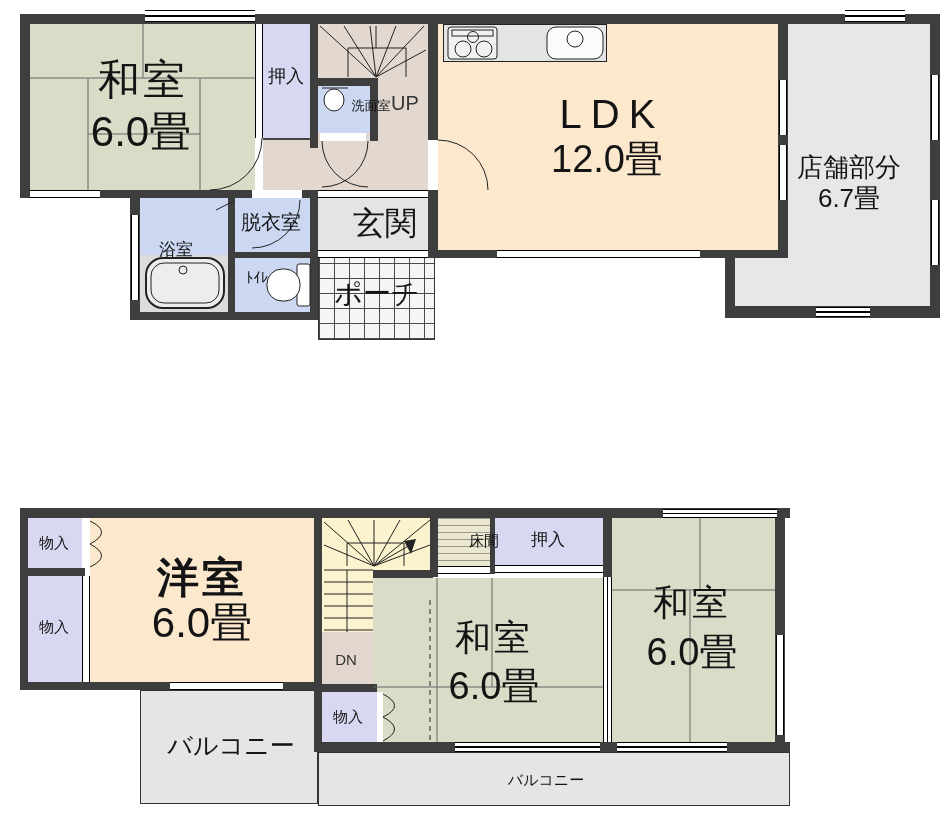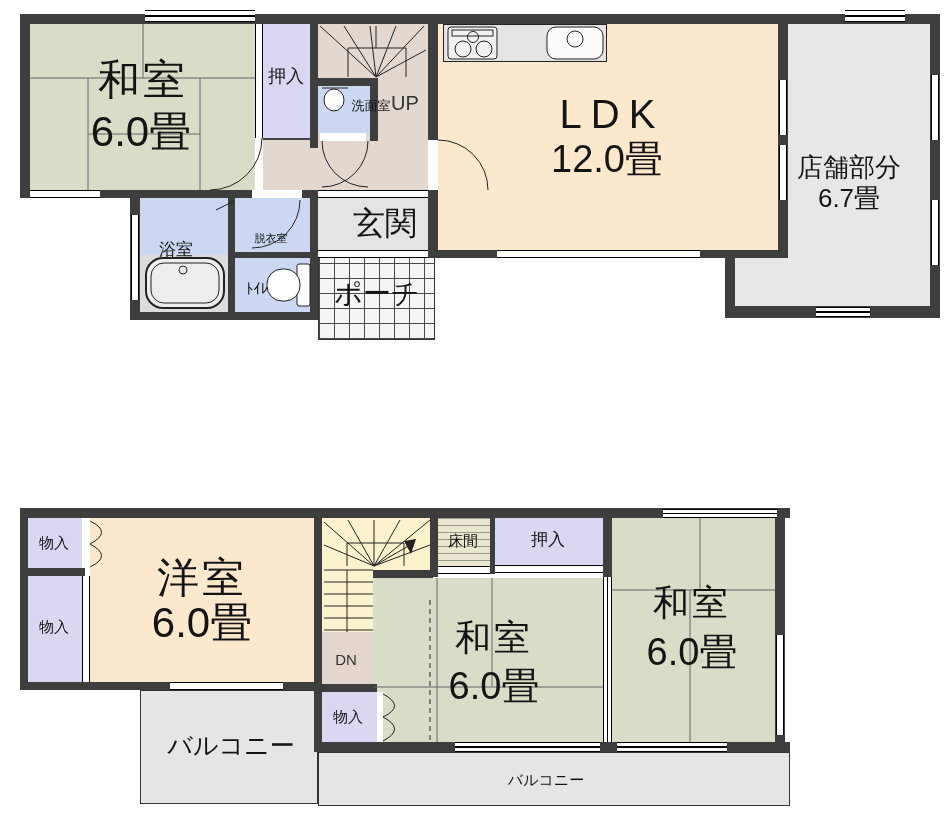--- a/index.html
+++ b/index.html
@@ -96,7 +96,7 @@
     <span class="lbl" style="left:849px;top:167px;font-size:26px;">店舗部分</span>
     <span class="lbl" style="left:849px;top:198px;font-size:26px;">6.7畳</span>
     <span class="lbl" style="left:176px;top:249px;font-size:17px;">浴室</span>
-    <span class="lbl" style="left:271px;top:238px;font-size:11px;">脱衣室</span>
+    <span class="lbl" style="left:271px;top:222px;font-size:20px;">脱衣室</span>
     <span class="lbl" style="left:257px;top:288px;font-size:15px;">ﾄｲﾚ</span>
     <span class="lbl" style="left:385px;top:223px;font-size:32px;">玄関</span>
     <span class="lbl" style="left:377px;top:294px;font-size:28px;">ポーチ</span>

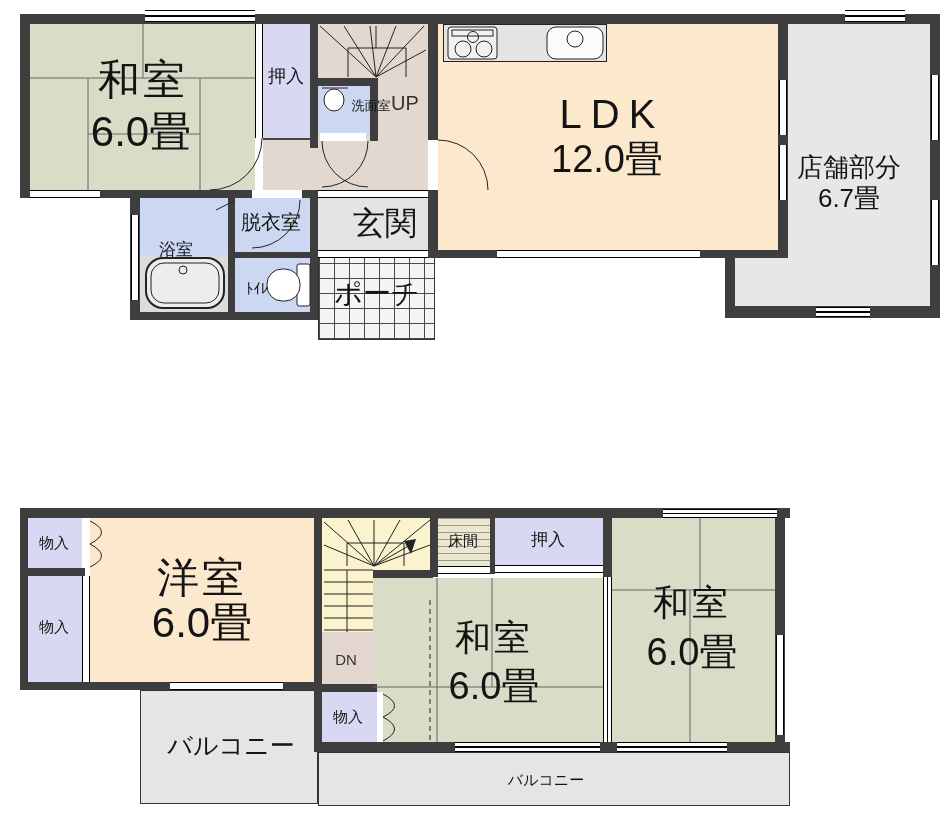--- a/index.html
+++ b/index.html
@@ -97,7 +97,7 @@
     <span class="lbl" style="left:849px;top:198px;font-size:26px;">6.7畳</span>
     <span class="lbl" style="left:176px;top:249px;font-size:17px;">浴室</span>
     <span class="lbl" style="left:271px;top:222px;font-size:20px;">脱衣室</span>
-    <span class="lbl" style="left:257px;top:288px;font-size:15px;">ﾄｲﾚ</span>
+    <span class="lbl" style="left:257px;top:277px;font-size:15px;">ﾄｲﾚ</span>
     <span class="lbl" style="left:385px;top:223px;font-size:32px;">玄関</span>
     <span class="lbl" style="left:377px;top:294px;font-size:28px;">ポーチ</span>
   </div>

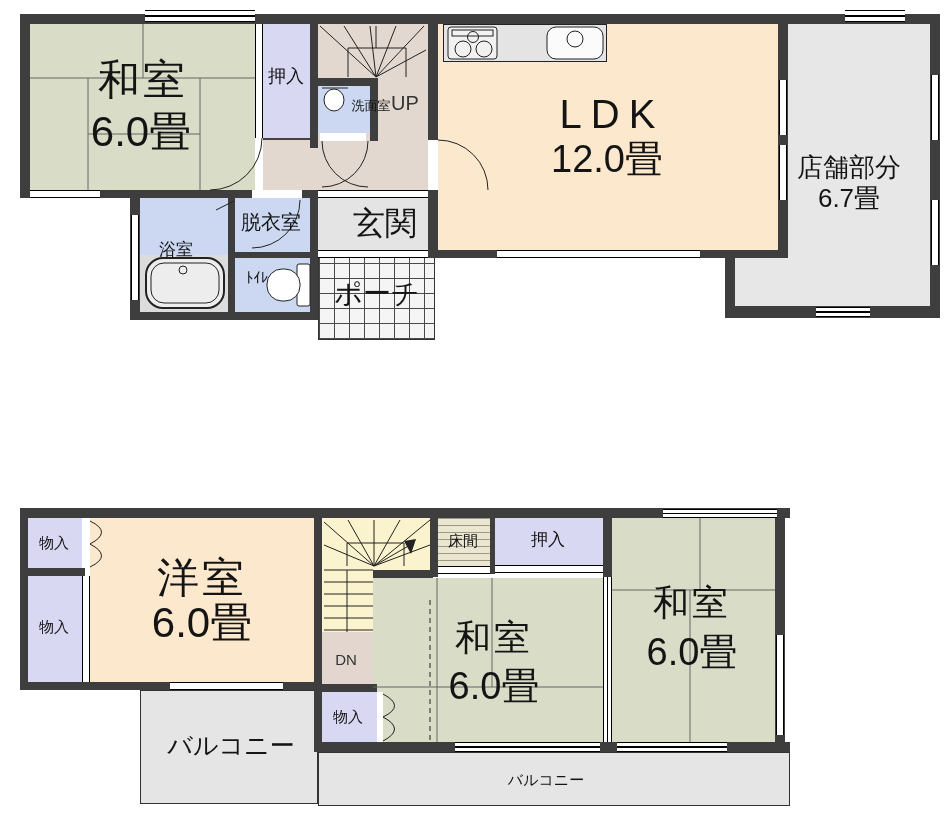--- a/index.html
+++ b/index.html
@@ -149,7 +149,7 @@
     <span class="lbl" style="left:54px;top:626px;font-size:15px;">物入</span>
     <span class="lbl" style="left:348px;top:716px;font-size:15px;">物入</span>
     <span class="lbl" style="left:346px;top:659px;font-size:15px;color:#333;">DN</span>
-    <span class="lbl" style="left:463px;top:540px;font-size:15px;">床間</span>
+    <span class="lbl" style="left:484px;top:540px;font-size:15px;">床間</span>
     <span class="lbl" style="left:548px;top:539px;font-size:17px;">押入</span>
     <span class="lbl" style="left:494px;top:638px;font-size:36px;letter-spacing:3px;">和室</span>
     <span class="lbl" style="left:494px;top:686px;font-size:38px;">6.0畳</span>

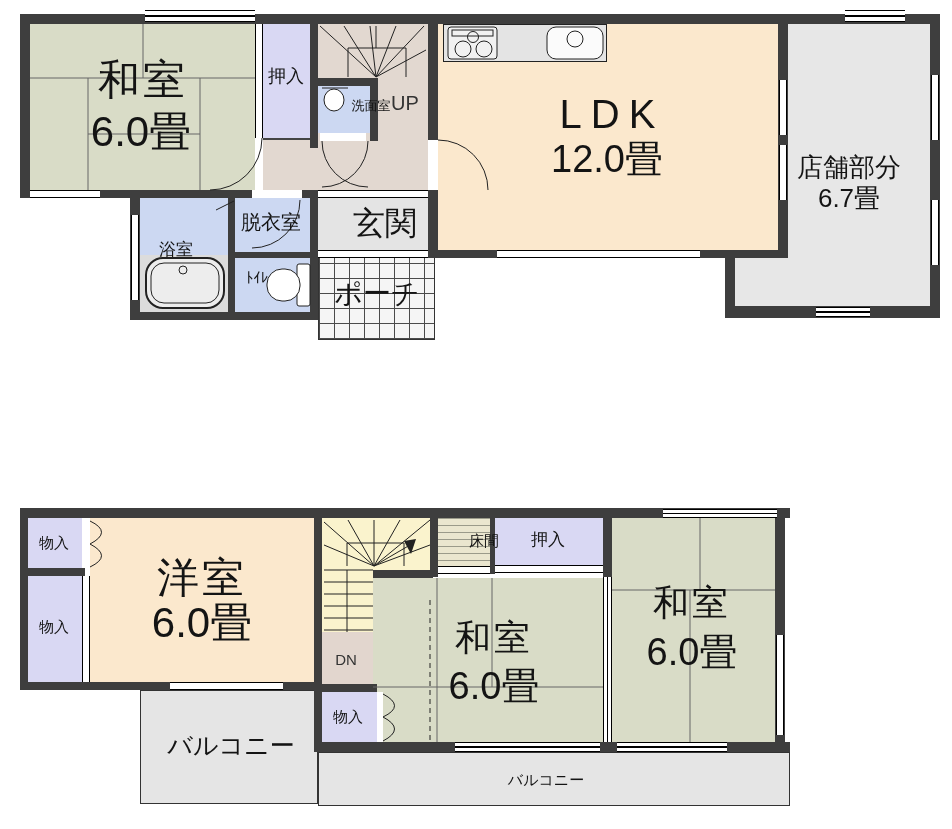--- a/index.html
+++ b/index.html
@@ -143,7 +143,7 @@
     <div class="win-h z4" style="left:617px;top:742px;width:110px;height:10px;"></div>
     <div class="open z4" style="left:377px;top:692px;width:6px;height:50px;"></div>
 
-    <span class="lbl" style="left:202px;top:578px;font-size:42px;letter-spacing:3px;">洋室</span>
+    <span class="lbl" style="left:202px;top:578px;font-size:42px;letter-spacing:3px;font-weight:bold;">洋室</span>
     <span class="lbl" style="left:202px;top:623px;font-size:42px;">6.0畳</span>
     <span class="lbl" style="left:54px;top:542px;font-size:15px;">物入</span>
     <span class="lbl" style="left:54px;top:626px;font-size:15px;">物入</span>

